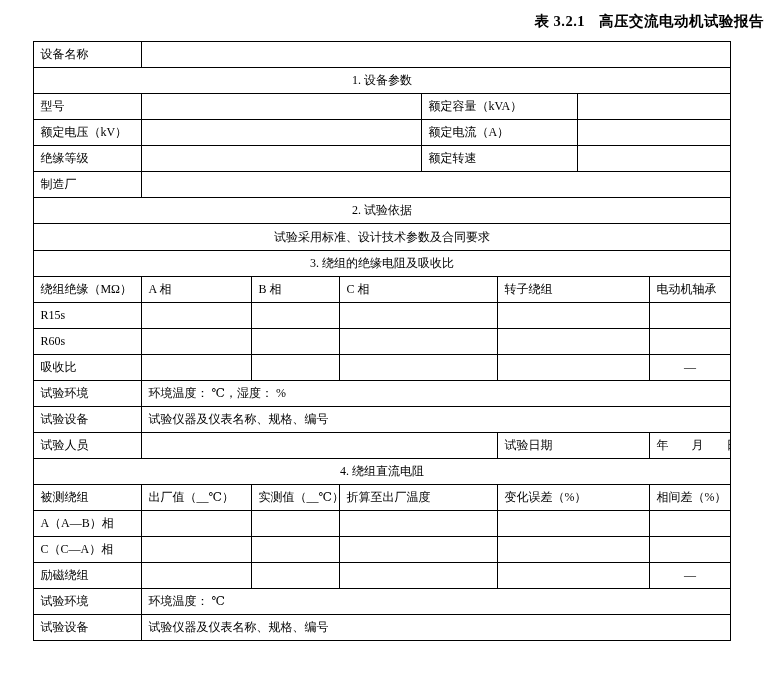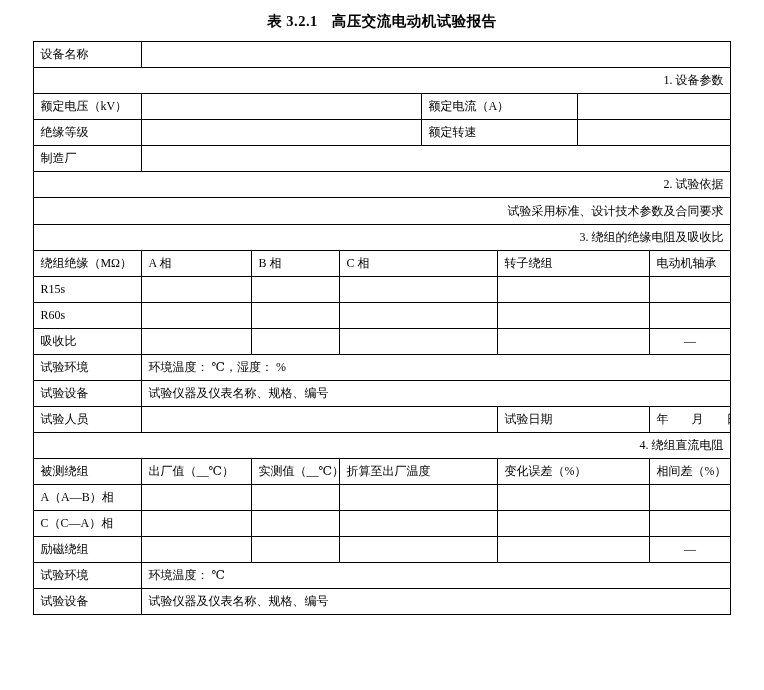--- a/index.html
+++ b/index.html
@@ -21,7 +21,7 @@
     box-sizing: border-box;
   }
   .doc-title {
-    text-align: center;
+    text-align: right;
     font-size: 14.5px;
     font-weight: bold;
     letter-spacing: 0.5px;

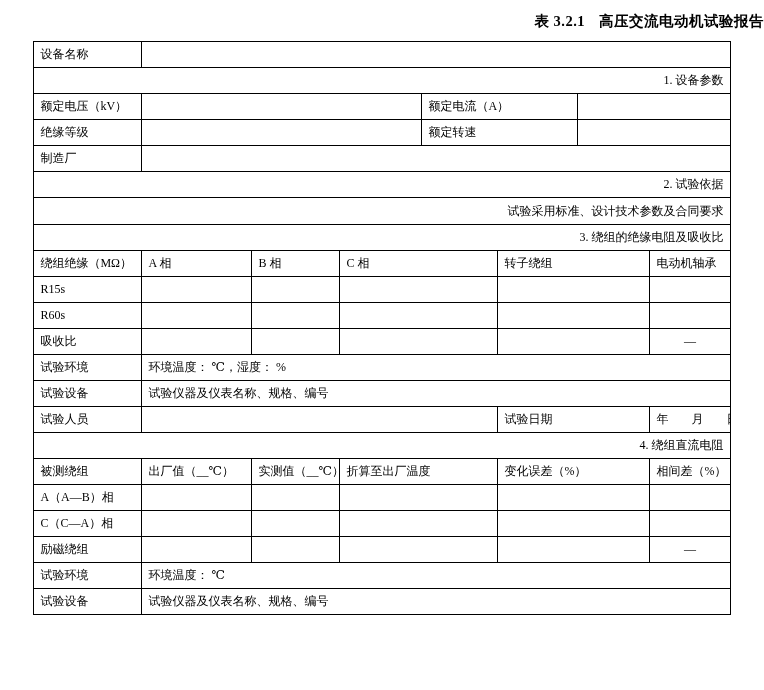--- a/index.html
+++ b/index.html
@@ -50,7 +50,7 @@
   .c { text-align: left; }
   .l { text-align: left; }
   .sec {
-    text-align: right;
+    text-align: center;
     padding-left: 8px;
   }
   .dash {

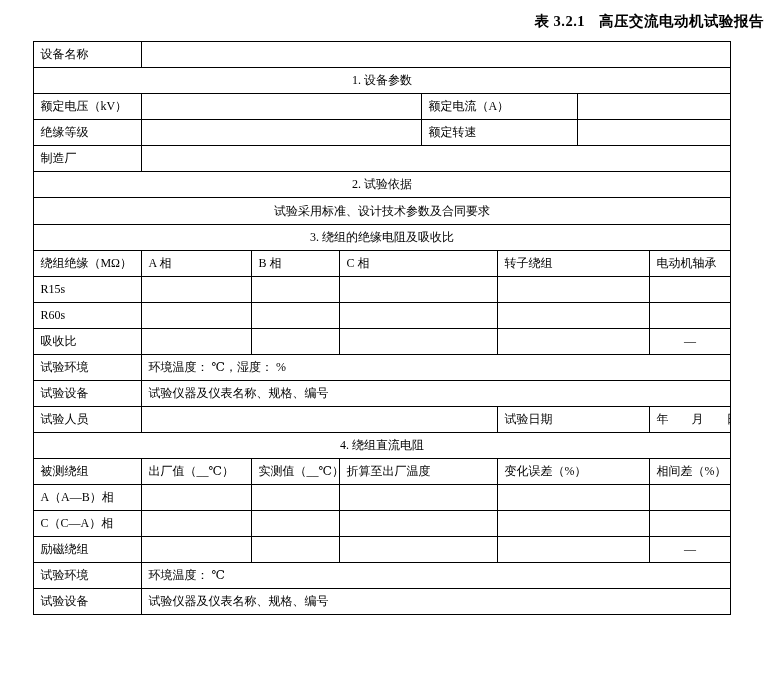--- a/index.html
+++ b/index.html
@@ -93,6 +93,12 @@
       <td class="sec" colspan="9">1. 设备参数</td>
     </tr>
 
+    <tr>
+      <td class="c" colspan="2">型号</td>
+      <td colspan="3" class="blank"></td>
+      <td class="c" colspan="2">额定容量（kVA）</td>
+      <td colspan="2" class="blank"></td>
+    </tr>
 
     <tr>
       <td class="c" colspan="2">额定电压（kV）</td>

